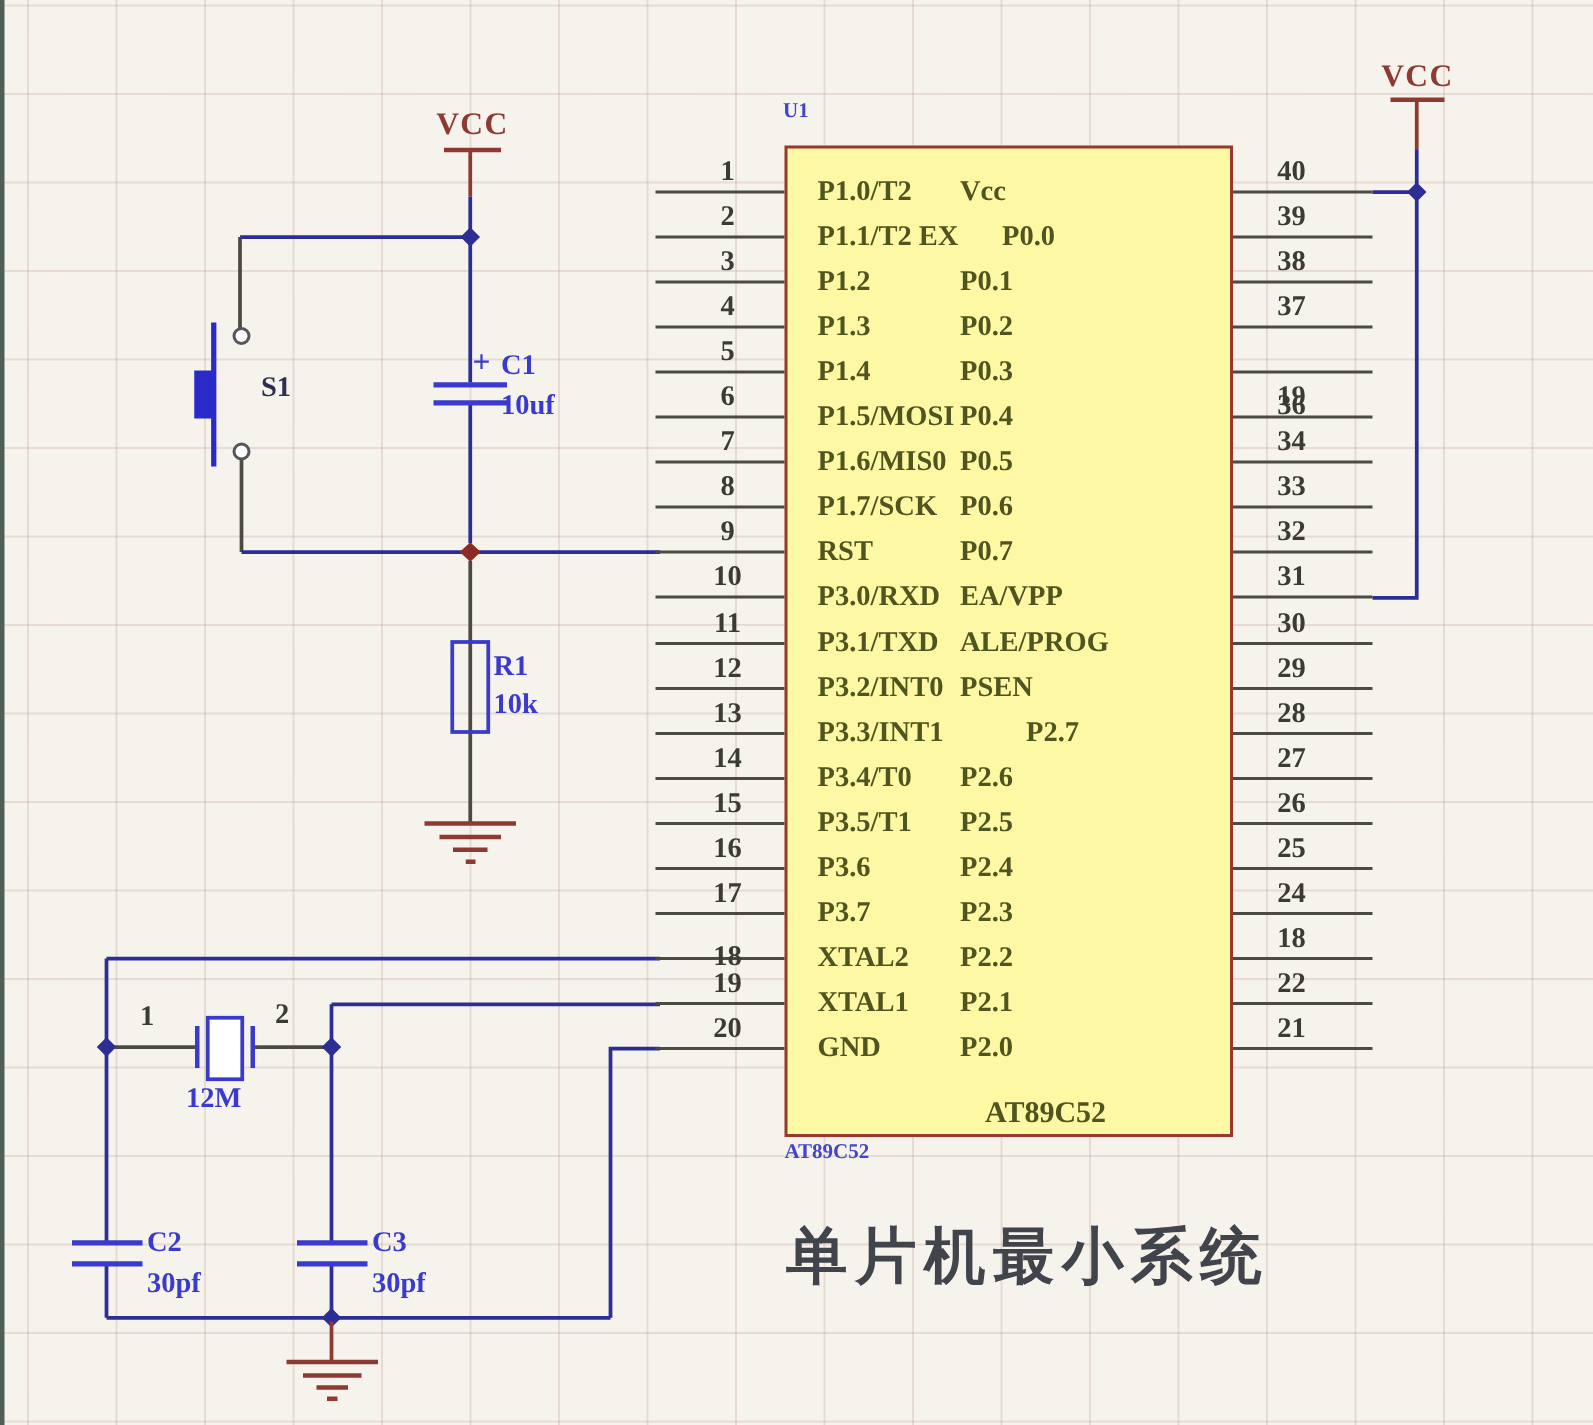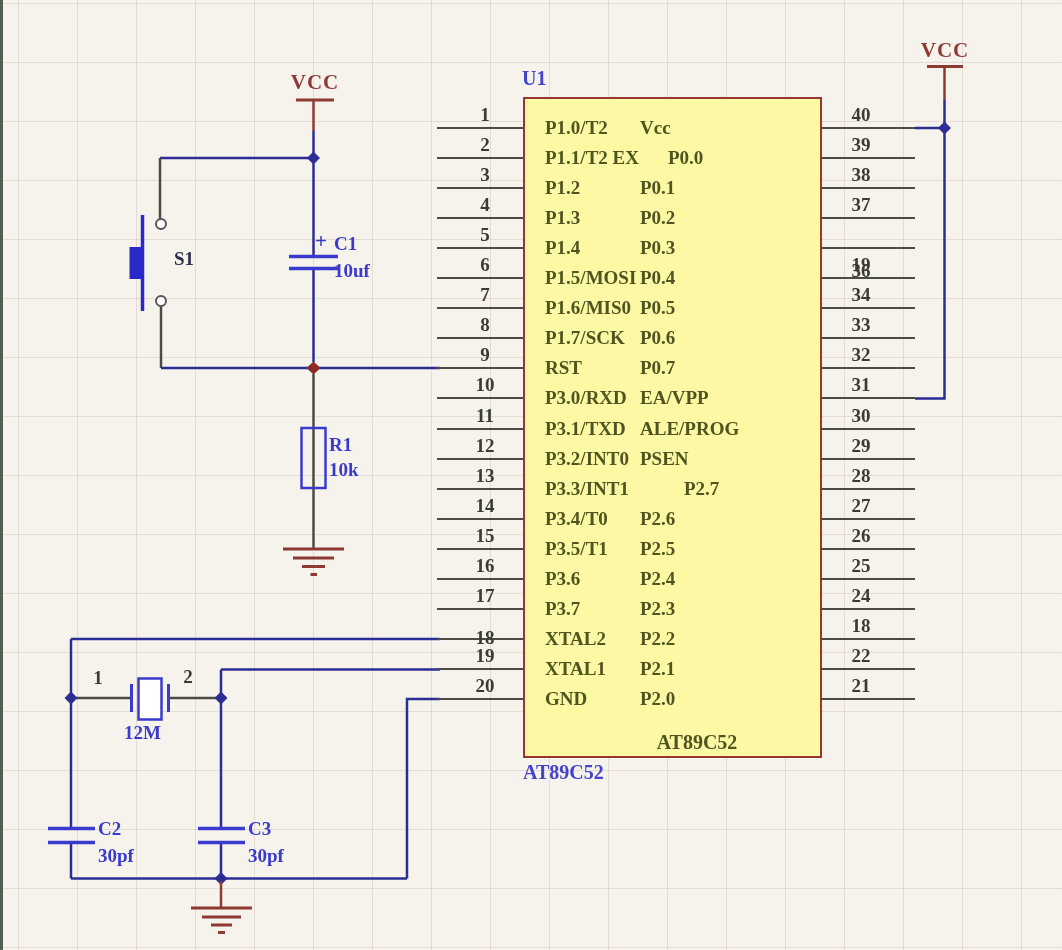--- a/index.html
+++ b/index.html
@@ -18,7 +18,7 @@
   #chip-body{position:absolute;left:523px;top:97px;width:299px;height:661px;
              background:#fcf8a3;border:2.5px solid #97372f;box-sizing:border-box;}
   .lbl{position:absolute;white-space:nowrap;}
-  .blue-ref{color:#4343cb;font-weight:bold;font-size:20px;font-family:Liberation Serif, serif;}
+  .blue-ref{color:#4343cb;font-weight:bold;font-size:14px;font-family:Liberation Serif, serif;}
   .comp-lbl{color:#3a3ace;font-weight:600;font-size:19px;}
   .power-lbl{color:#8e3a33;font-weight:bold;font-size:21px;letter-spacing:1px;}
   .dark-lbl{color:#3b3b35;font-weight:600;font-size:19px;}

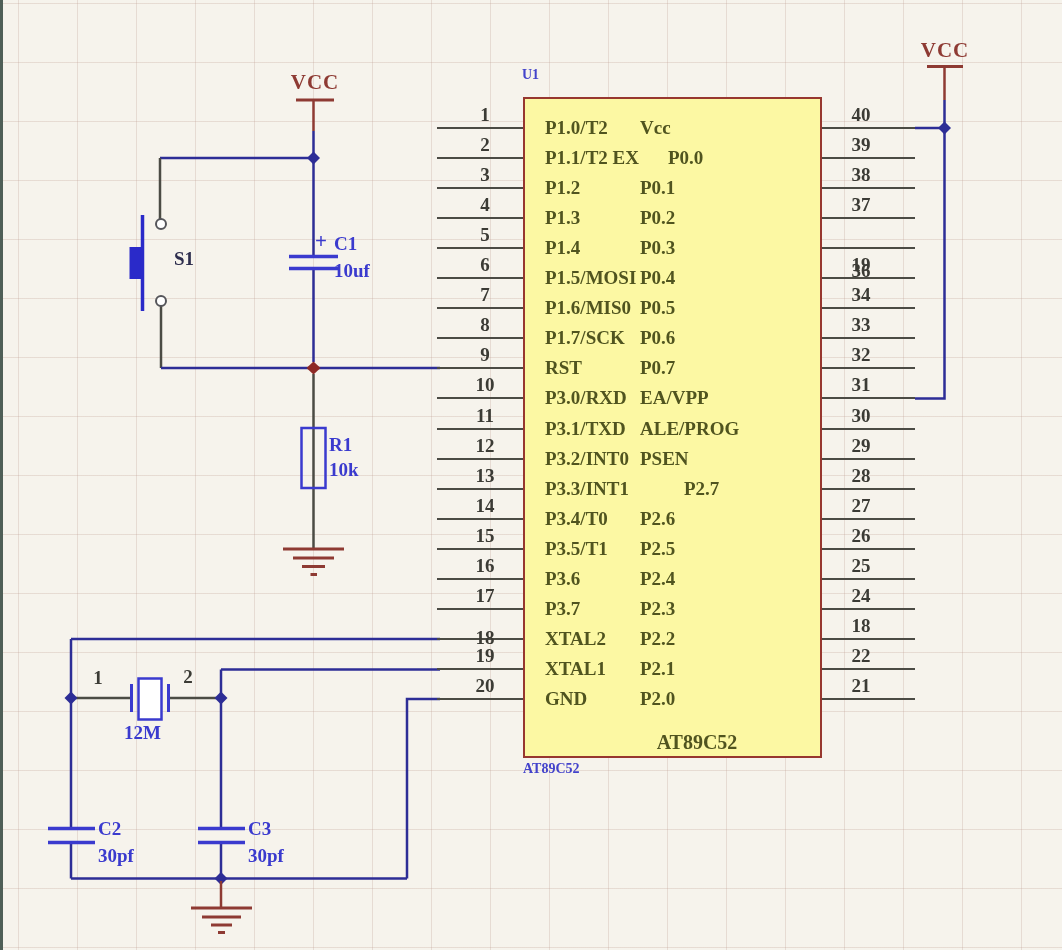--- a/index.html
+++ b/index.html
@@ -274,6 +274,7 @@
   <div class="lbl comp-lbl" style="left:248px;top:818px;">C3</div>
   <div class="lbl comp-lbl" style="left:248px;top:845px;">30pf</div>
 
+  <div id="main-title">单片机最小系统</div>
 </div>
 
 </body></html>

